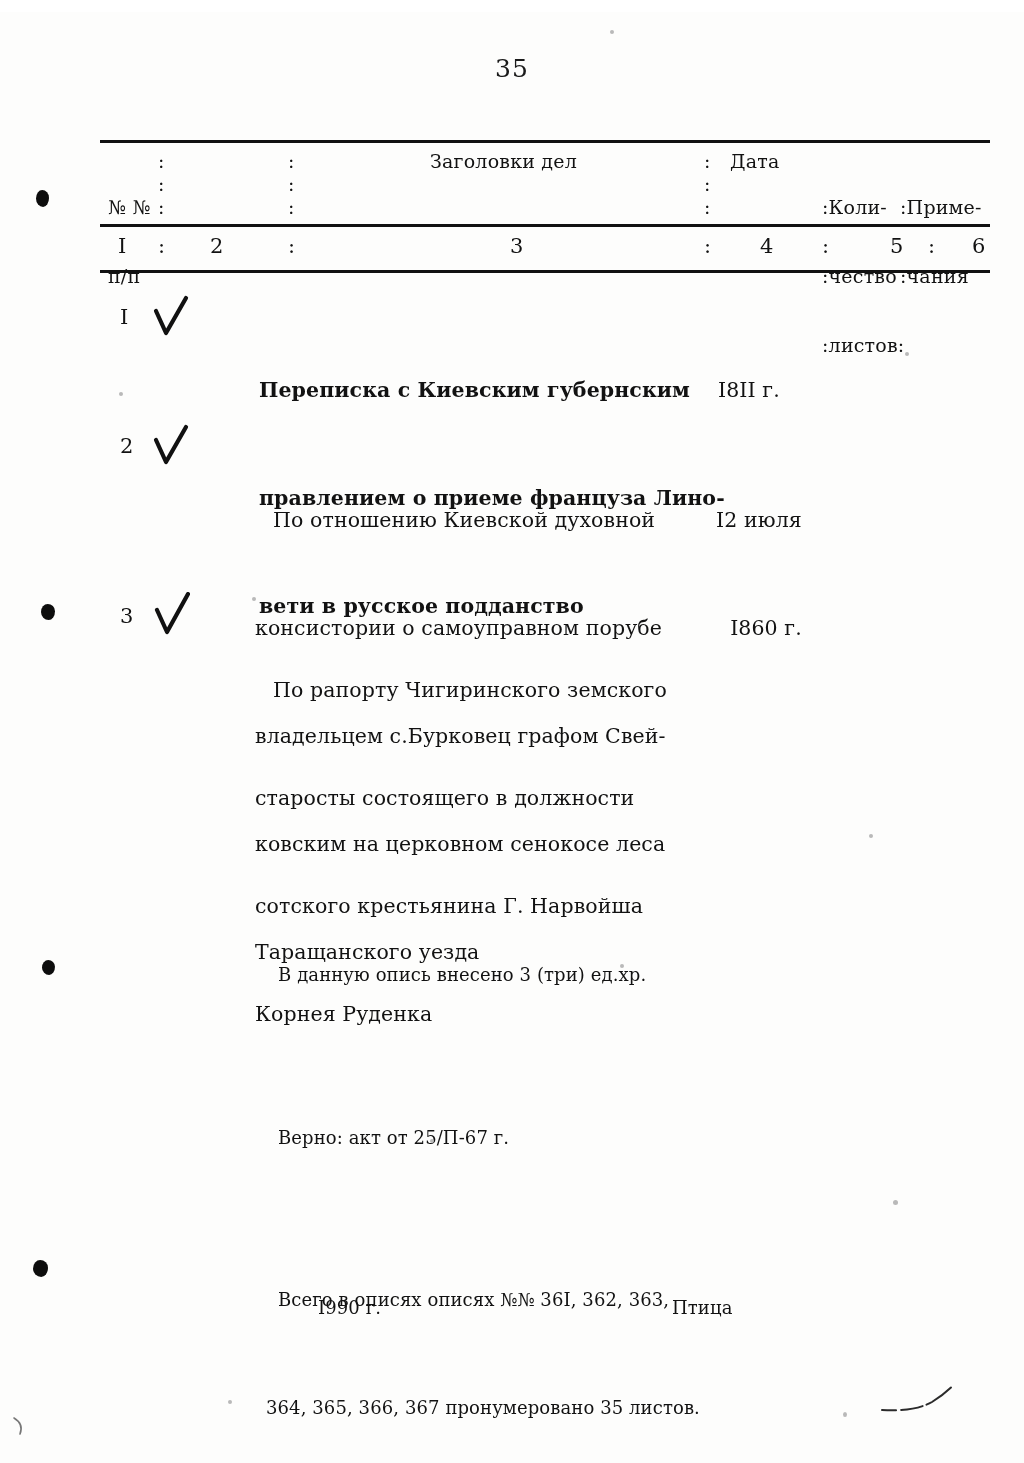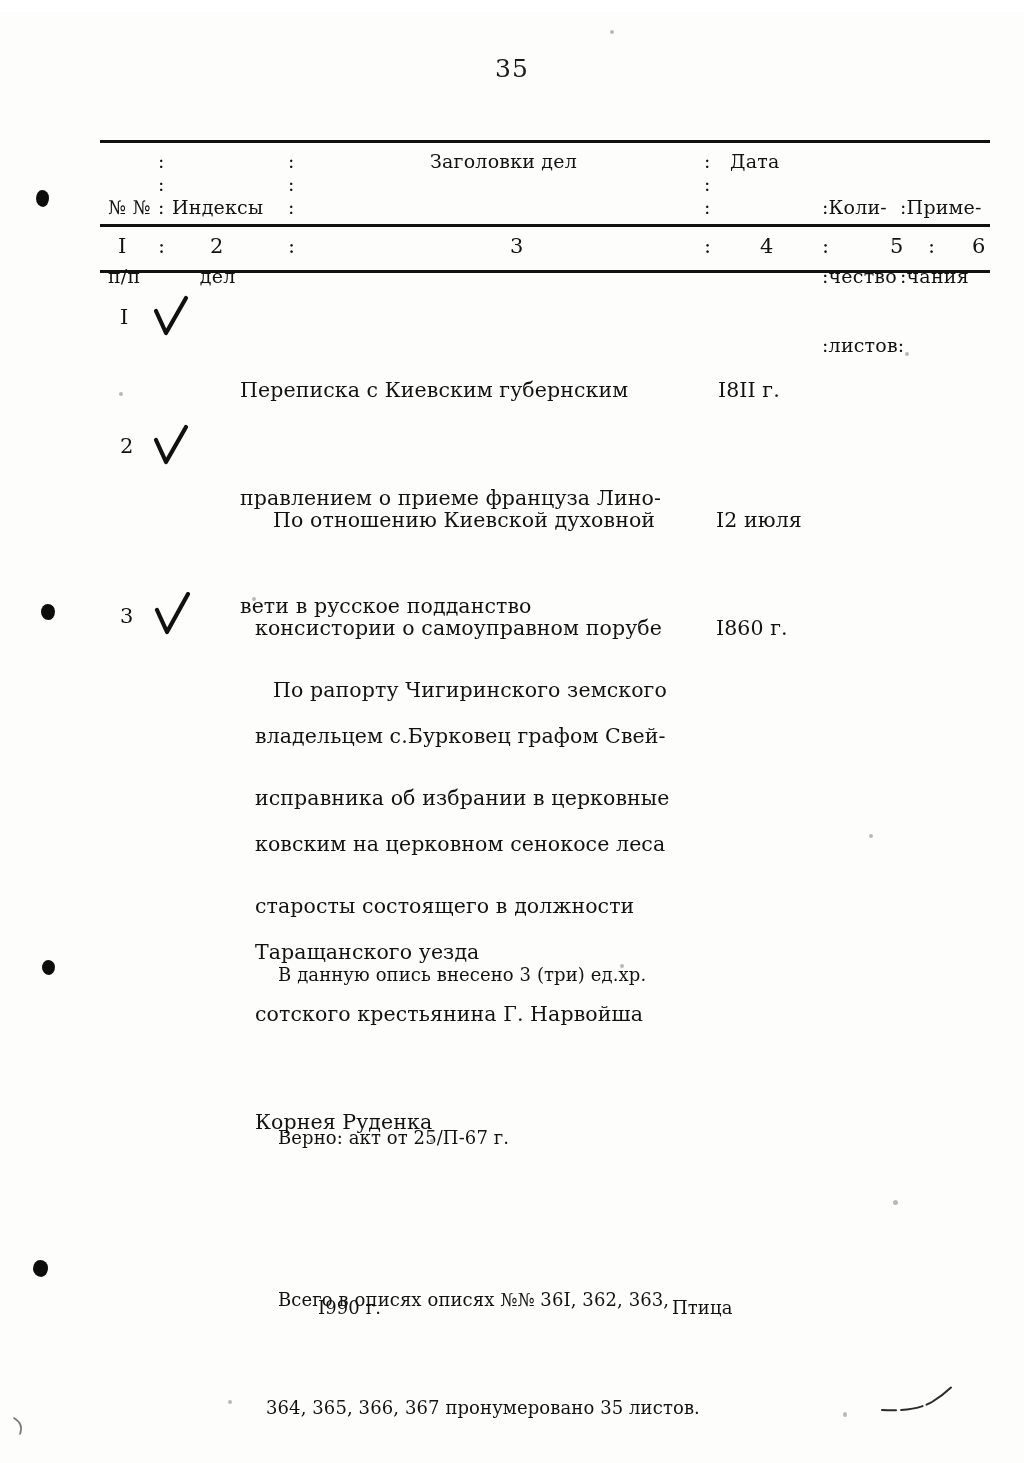--- a/index.html
+++ b/index.html
@@ -152,10 +152,6 @@
 
     <div class="colon-col" style="left:58px;">:<br>:<br>:</div>
 
-    <div class="hdr-cell h-index">
-      <div>Индексы</div>
-      <div style="text-align:center;">дел</div>
-    </div>
 
     <div class="colon-col" style="left:188px;">:<br>:<br>:</div>
 

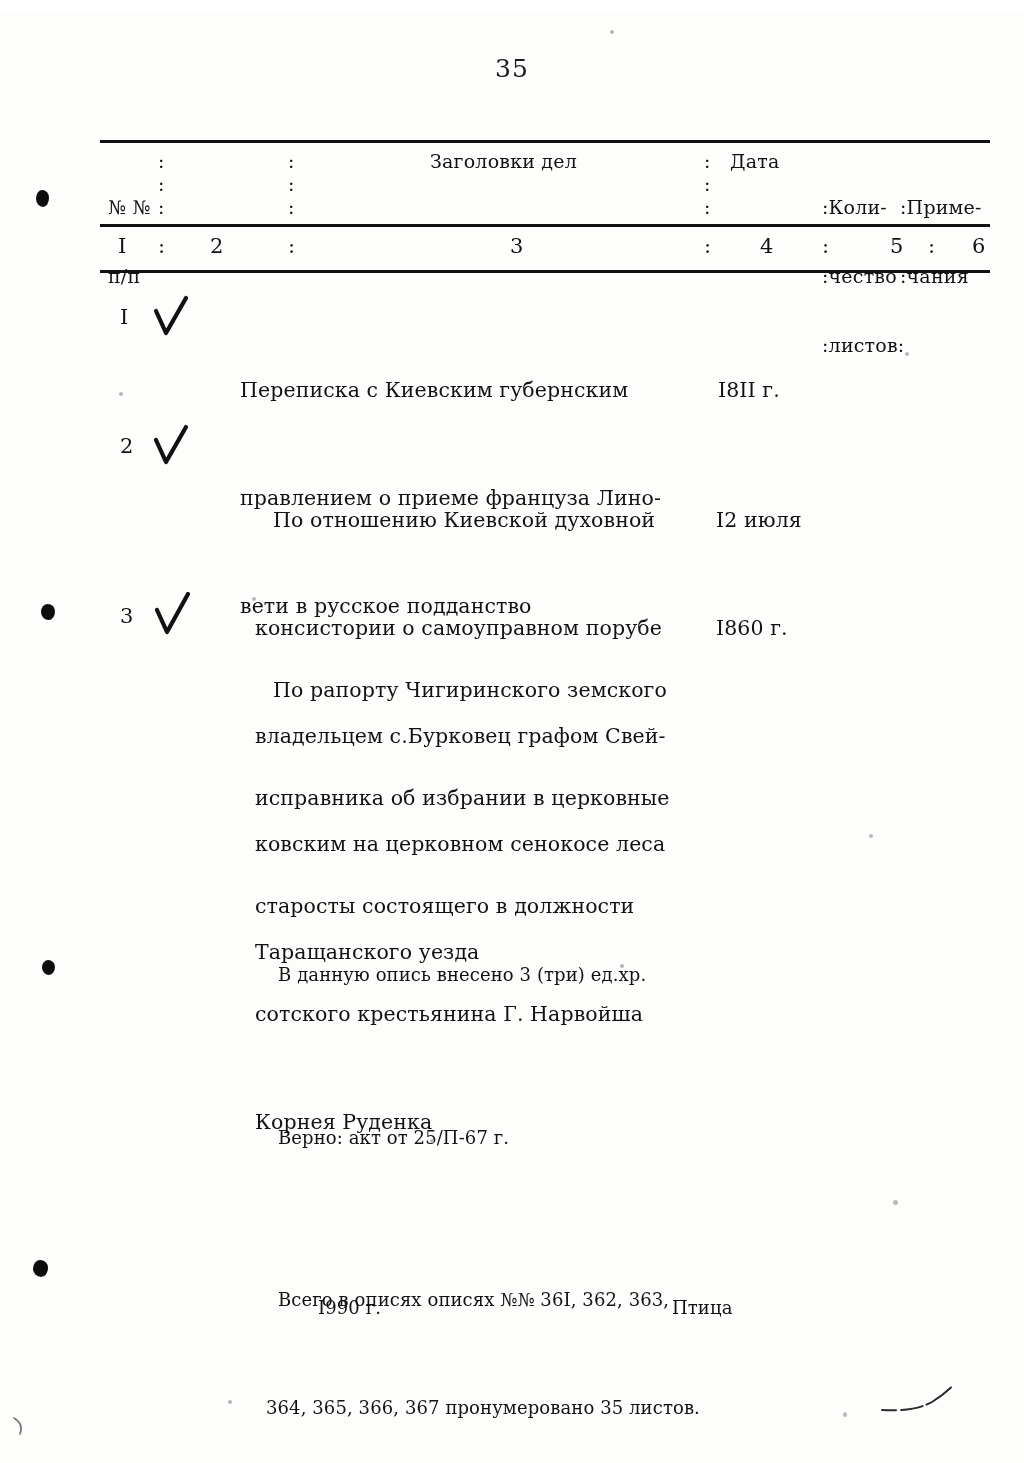--- a/index.html
+++ b/index.html
@@ -192,7 +192,7 @@
     <svg class="check" style="left:150px; top:283px;" viewBox="0 0 40 46">
       <path d="M6 16 L16 38 L36 3" fill="none" stroke="#111" stroke-width="4.2" stroke-linecap="round" stroke-linejoin="round"></path>
     </svg>
-    <div class="entry-body" style="left:240px; top:288px;">
+    <div class="entry-body" style="left:259px; top:288px;font-weight:bold;">
       <div>Переписка с Киевским губернским</div>
       <div>правлением о приеме француза Лино-</div>
       <div>вети в русское подданство</div>

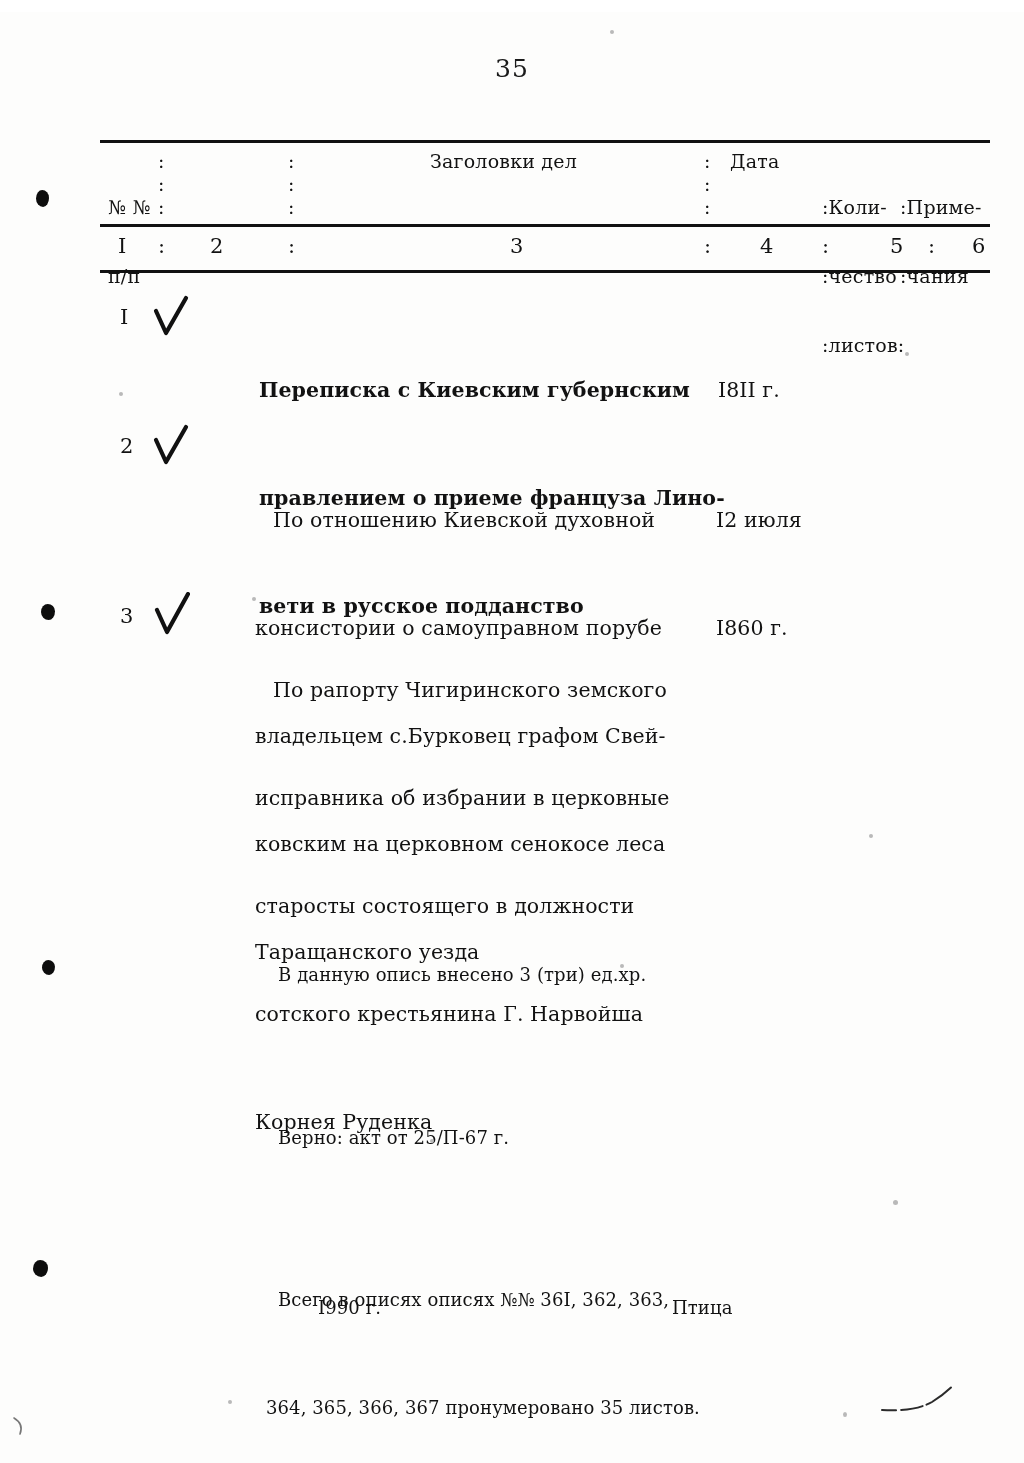--- a/index.html
+++ b/index.html
@@ -214,7 +214,7 @@
       <div>ковским на церковном сенокосе леса</div>
       <div>Таращанского уезда</div>
     </div>
-    <div class="entry-date" style="left:716px; top:418px;">
+    <div class="entry-date" style="left:716px; top:418px;text-align:right;">
       <div>I2 июля</div>
       <div>I860 г.</div>
     </div>

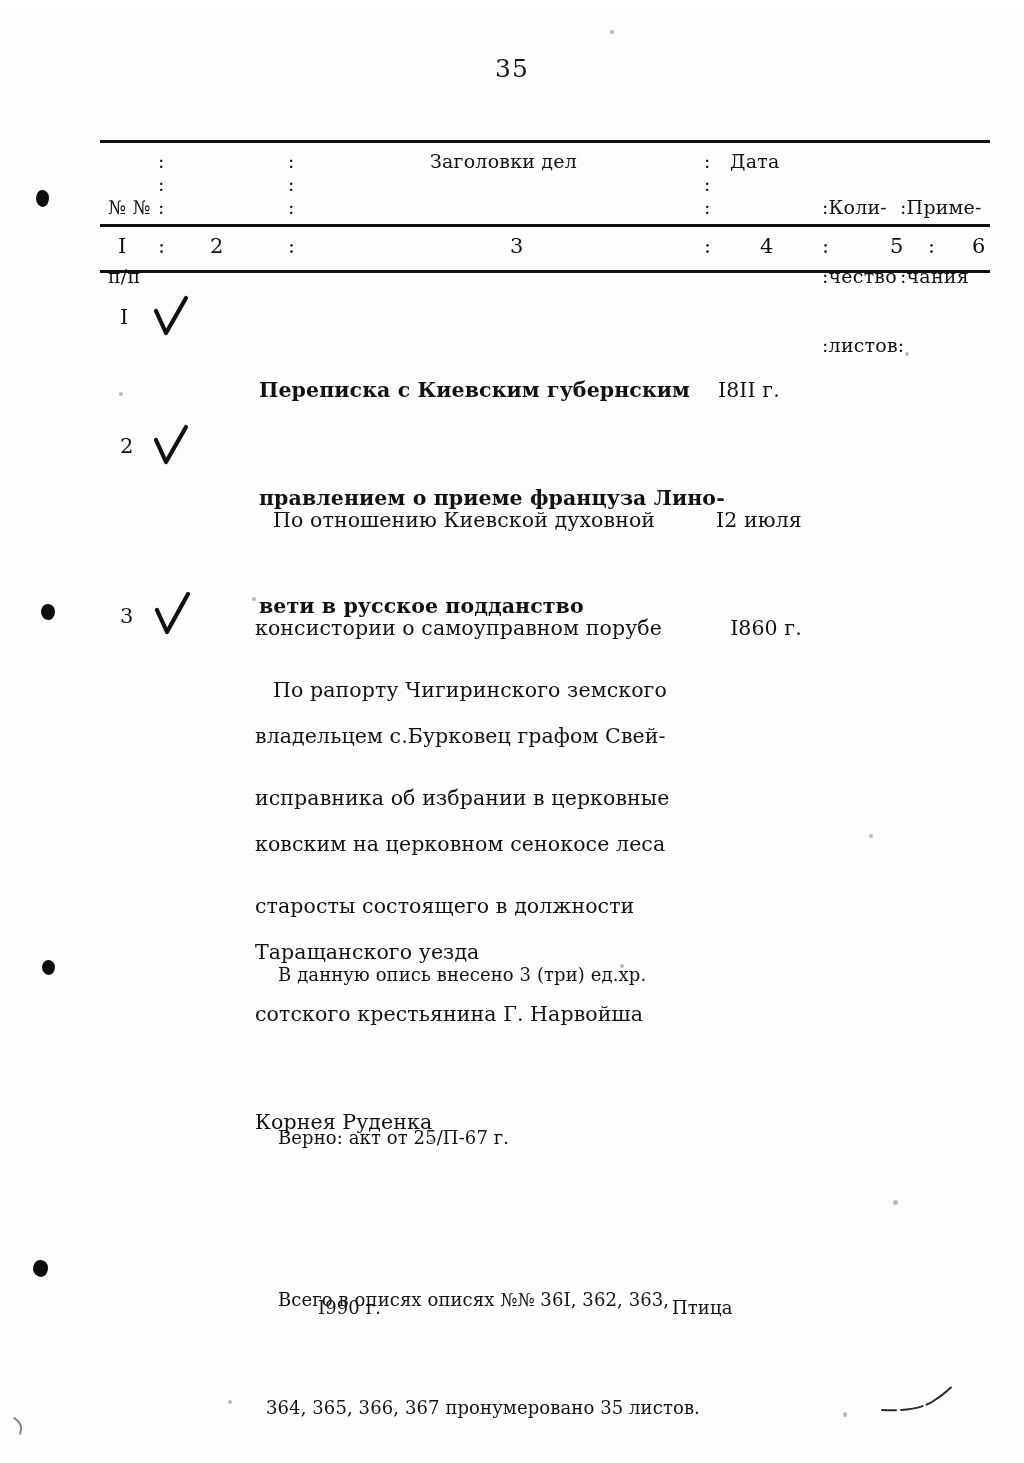--- a/index.html
+++ b/index.html
@@ -227,7 +227,6 @@
     </svg>
     <div class="entry-body" style="left:255px; top:588px;">
       <div style="margin-left:18px;">По рапорту Чигиринского земского</div>
-      <div>исправника об избрании в церковные</div>
       <div>старосты состоящего в должности</div>
       <div>сотского крестьянина Г. Нарвойша</div>
       <div>Корнея Руденка</div>

